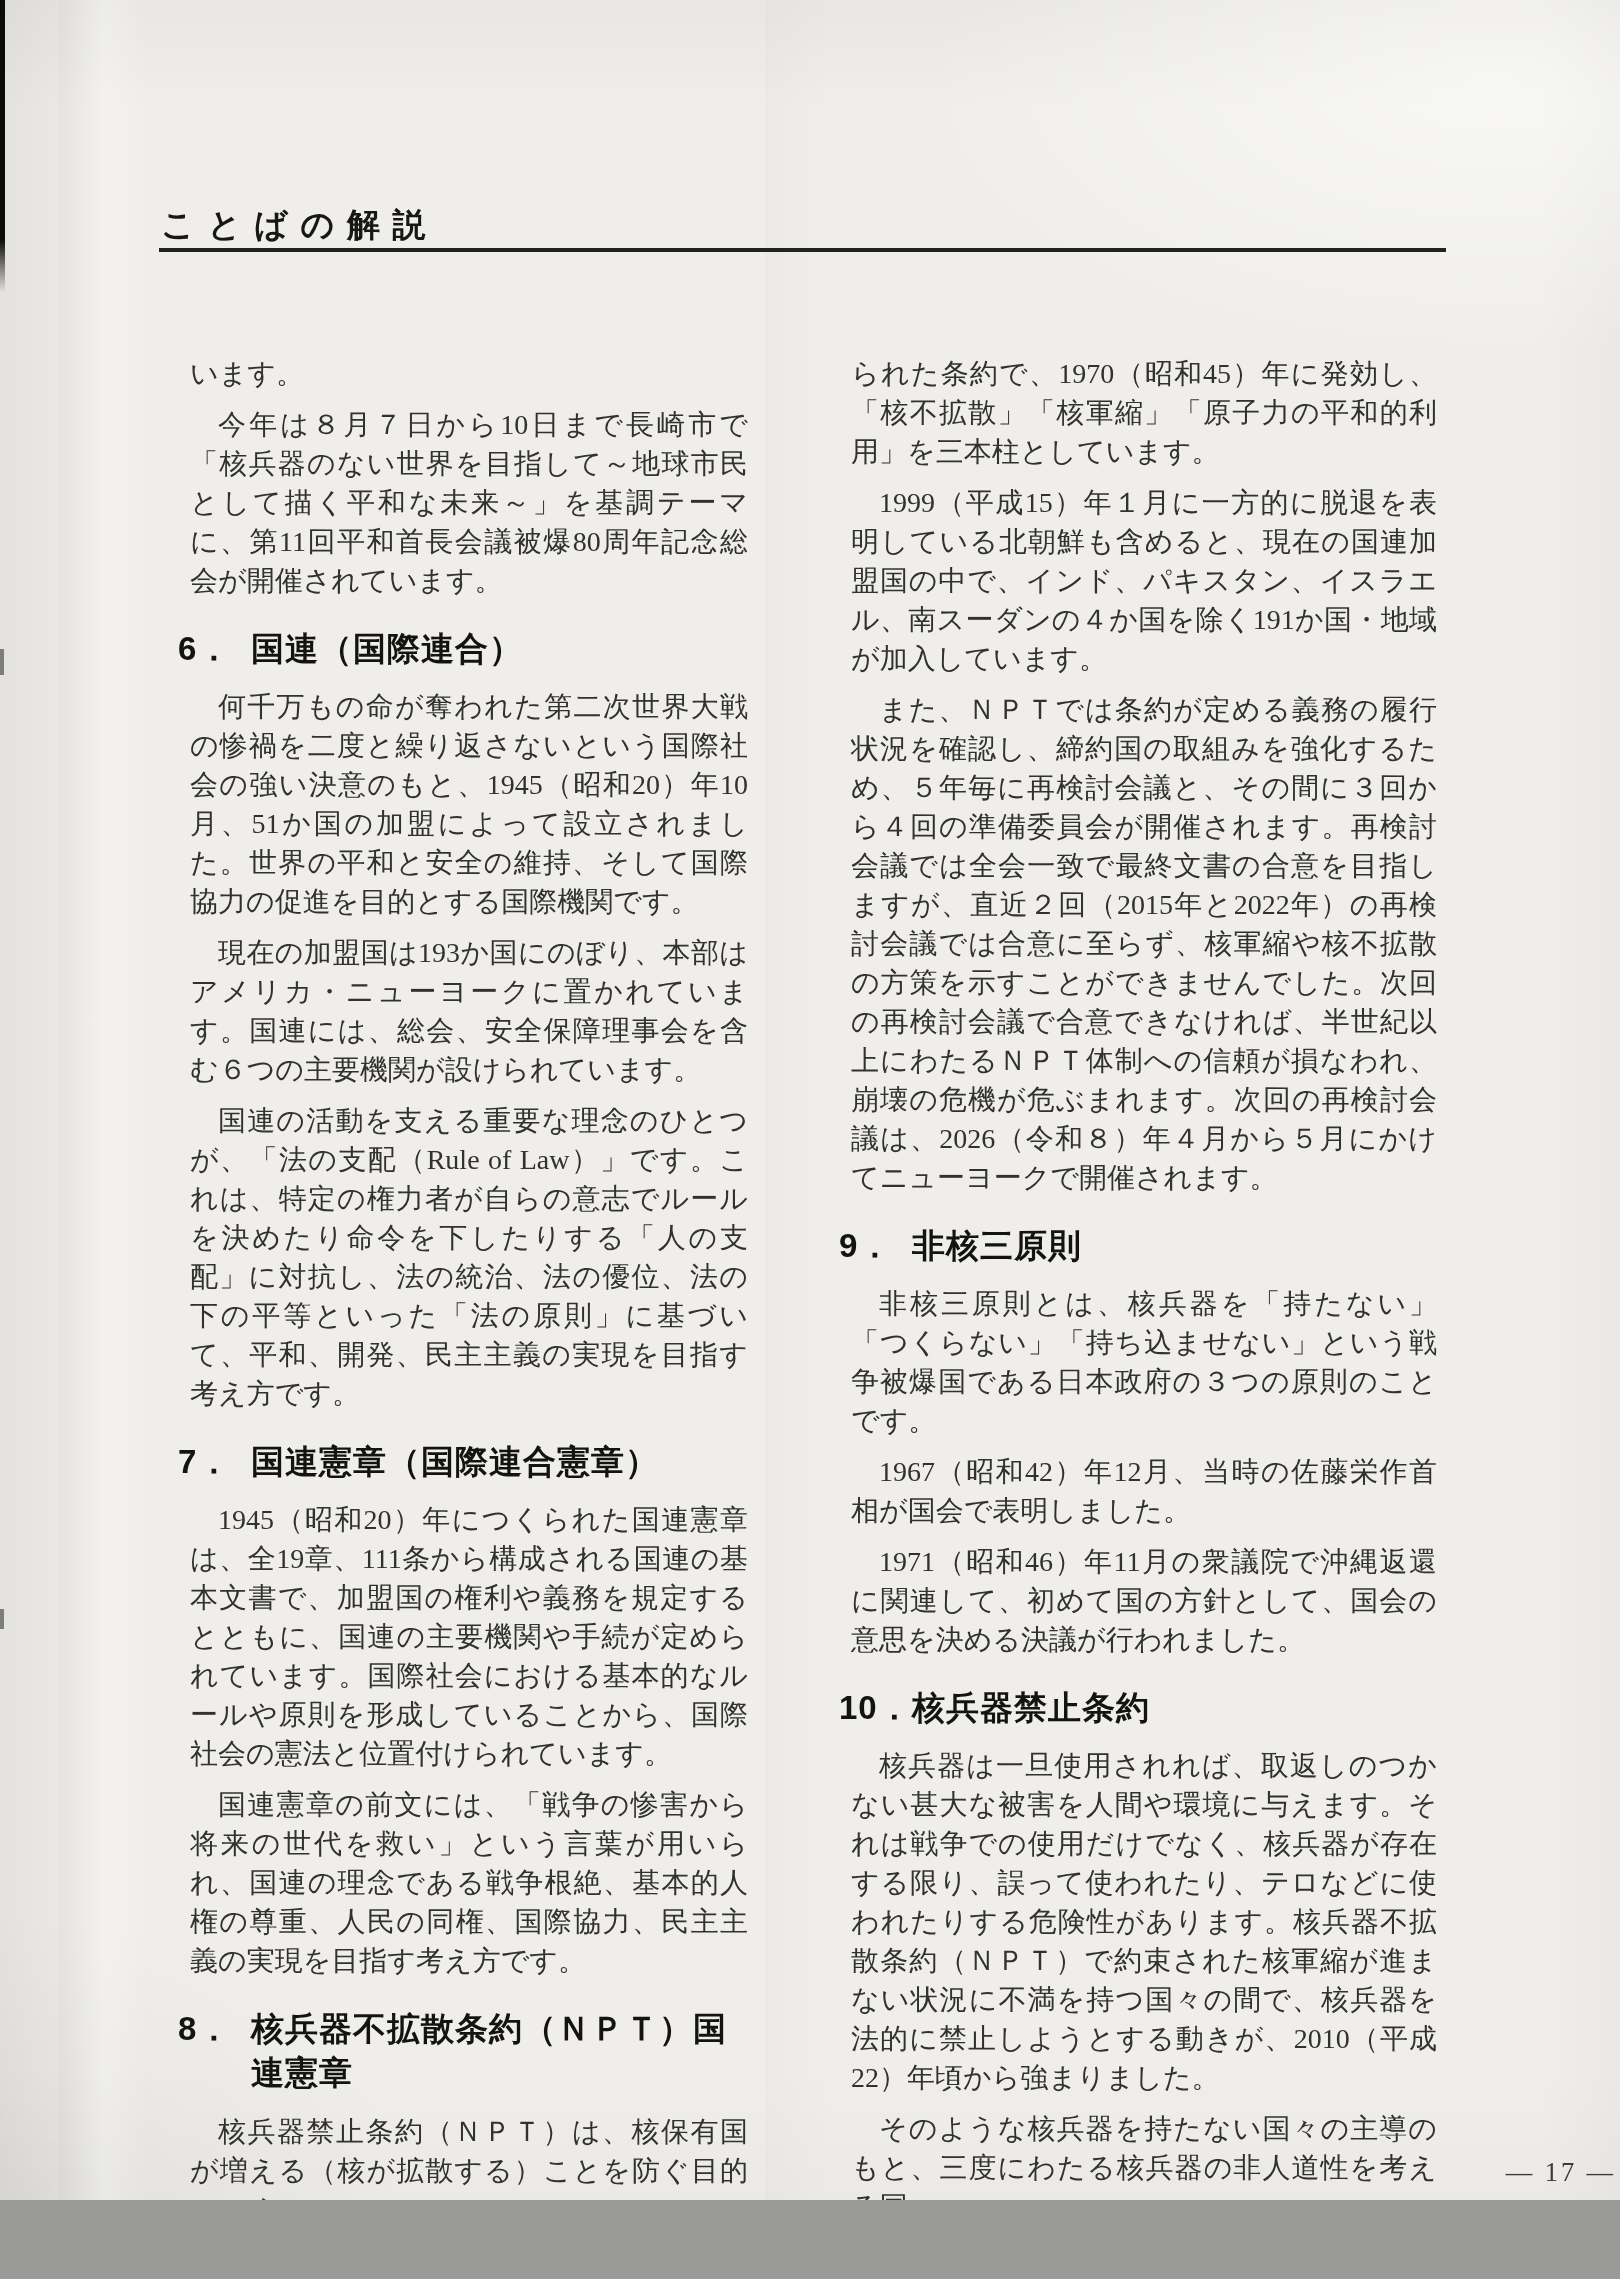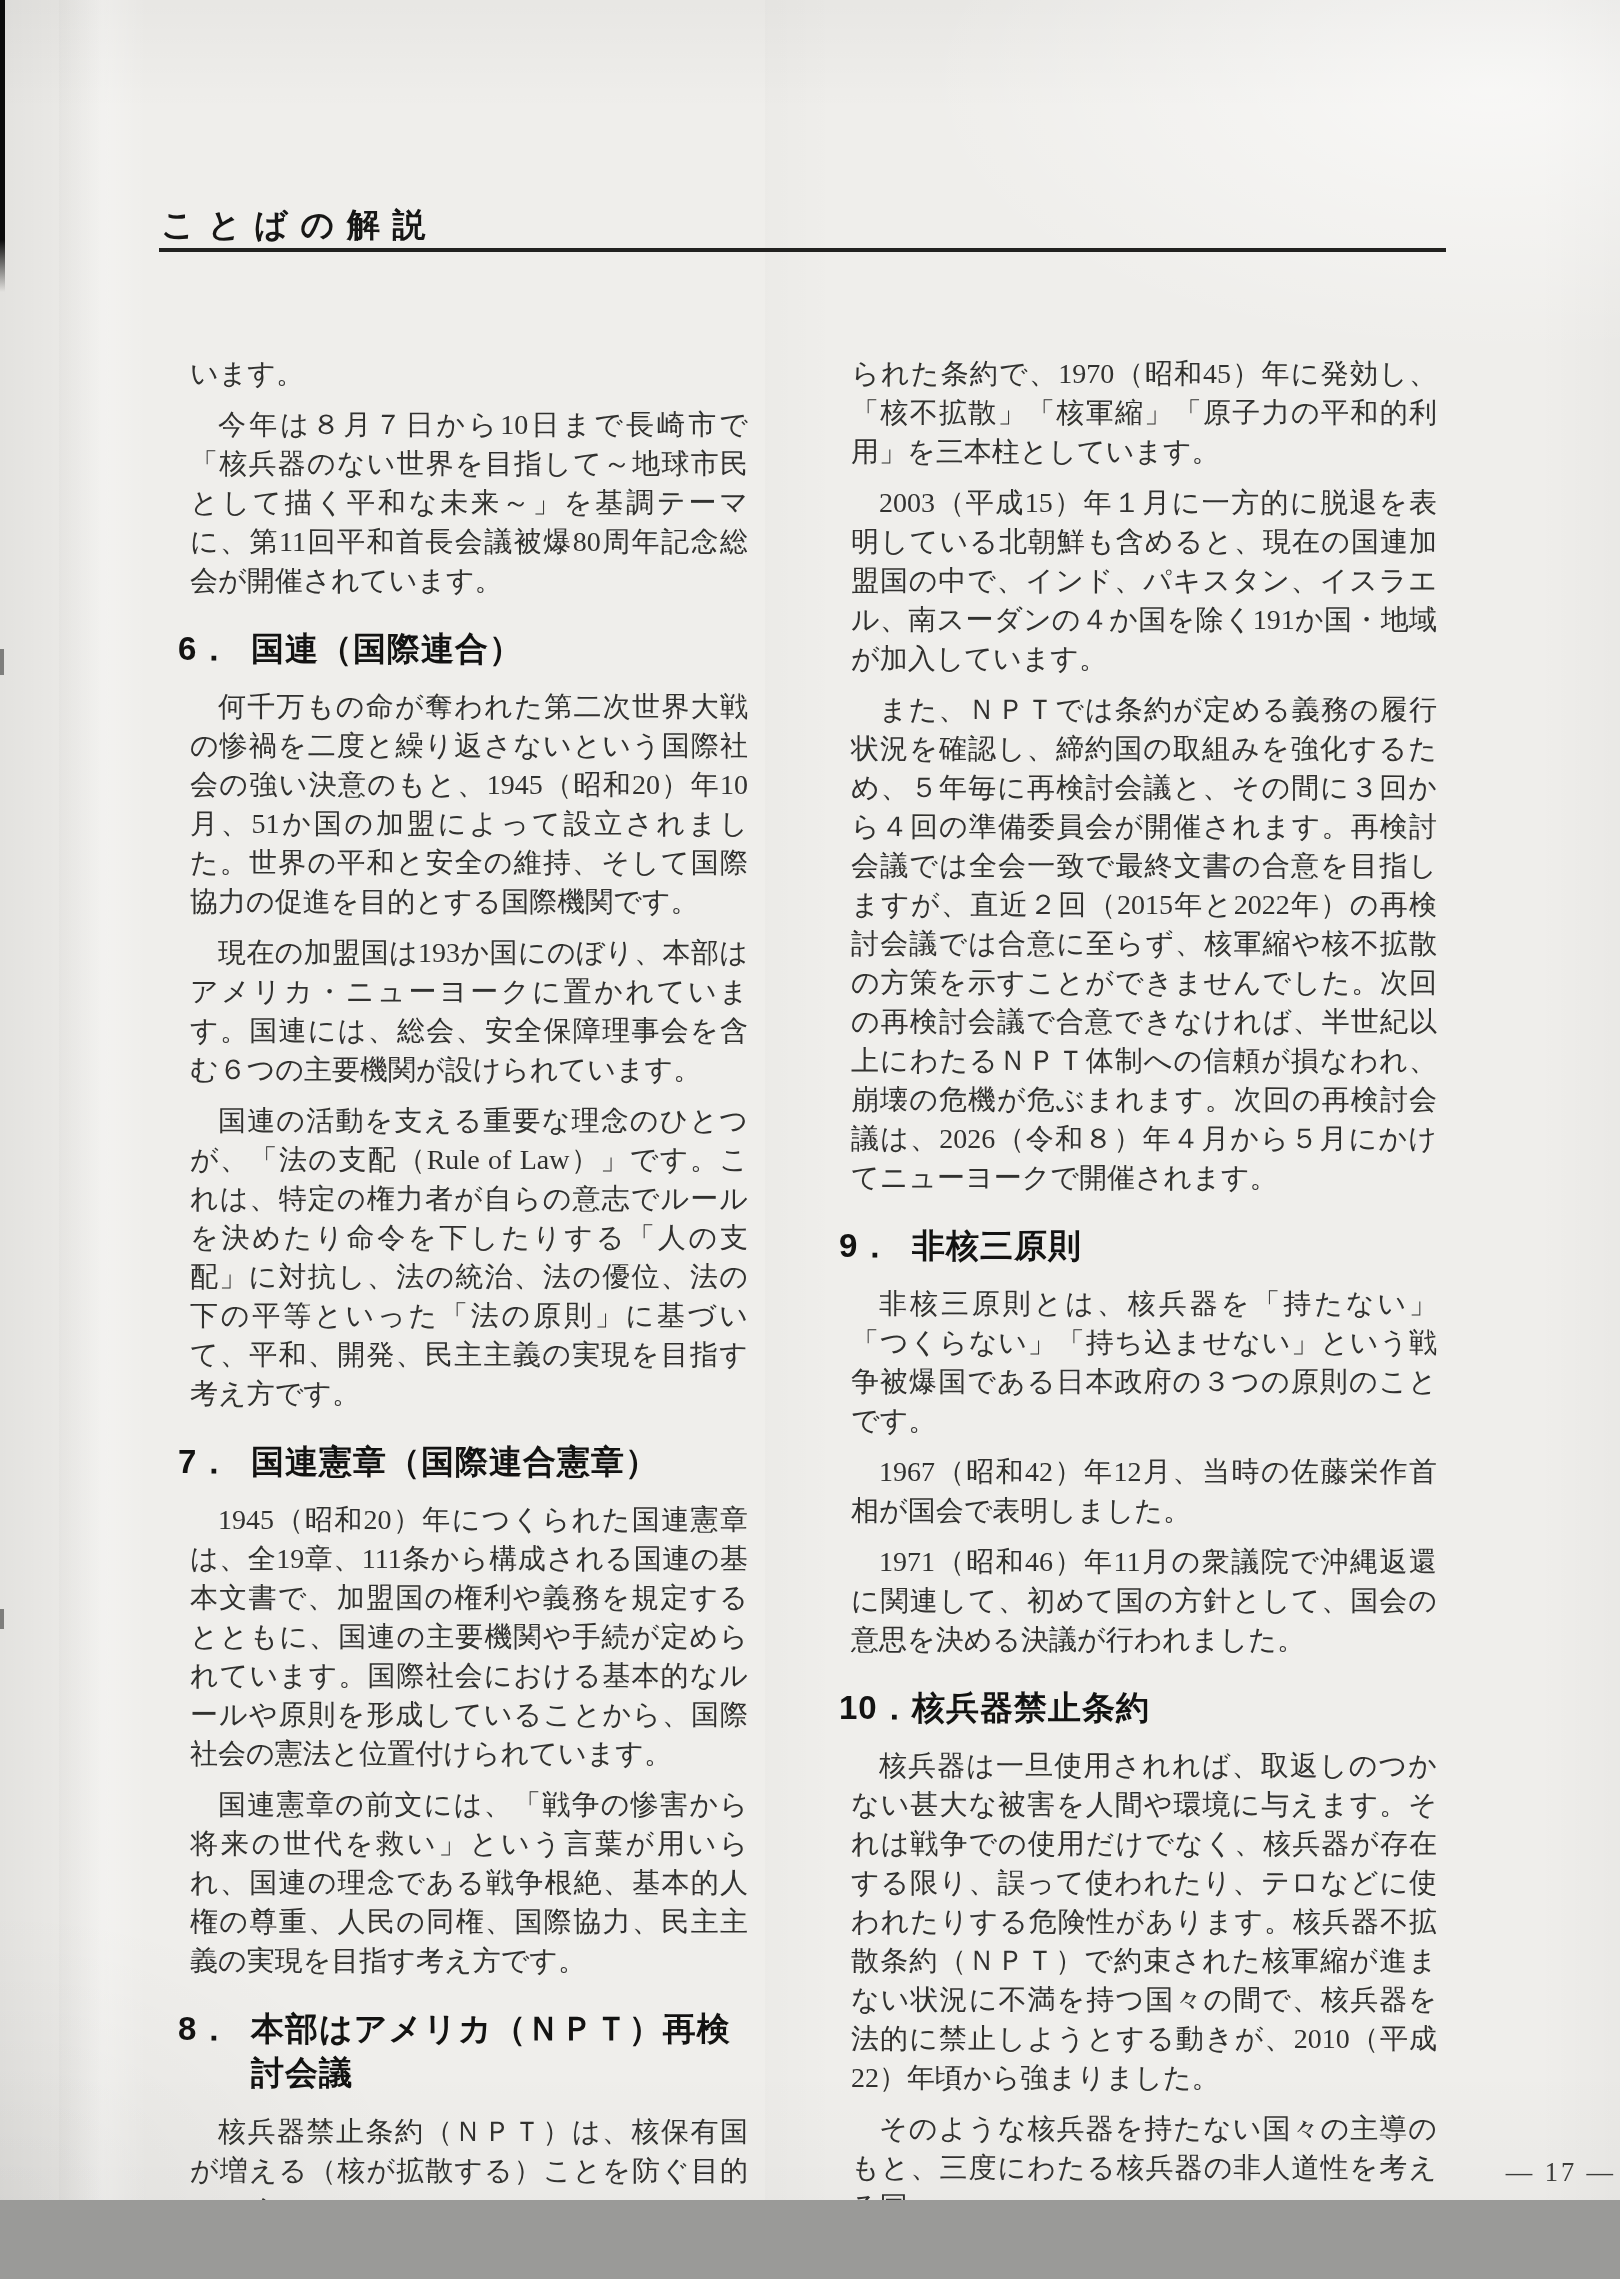--- a/index.html
+++ b/index.html
@@ -98,7 +98,7 @@
     </div>
   <div class="col col-right" id="col-right">
       <p class="body-para">られた条約で、1970（昭和45）年に発効し、「核不拡散」「核軍縮」「原子力の平和的利用」を三本柱としています。</p>
-      <p class="body-para indent">2003（平成15）年１月に一方的に脱退を表明している北朝鮮も含めると、現在の国連加盟国の中で、インド、パキスタン、イスラエル、南スーダンの４か国を除く191か国・地域が加入しています。</p>
+      <p class="body-para indent">1999（平成15）年１月に一方的に脱退を表明している北朝鮮も含めると、現在の国連加盟国の中で、インド、パキスタン、イスラエル、南スーダンの４か国を除く191か国・地域が加入しています。</p>
       <p class="body-para indent">また、ＮＰＴでは条約が定める義務の履行状況を確認し、締約国の取組みを強化するため、５年毎に再検討会議と、その間に３回から４回の準備委員会が開催されます。再検討会議では全会一致で最終文書の合意を目指しますが、直近２回（2015年と2022年）の再検討会議では合意に至らず、核軍縮や核不拡散の方策を示すことができませんでした。次回の再検討会議で合意できなければ、半世紀以上にわたるＮＰＴ体制への信頼が損なわれ、崩壊の危機が危ぶまれます。次回の再検討会議は、2026（令和８）年４月から５月にかけてニューヨークで開催されます。</p>
       <h2 class="sec-heading">
         <span class="sec-num">9．</span>

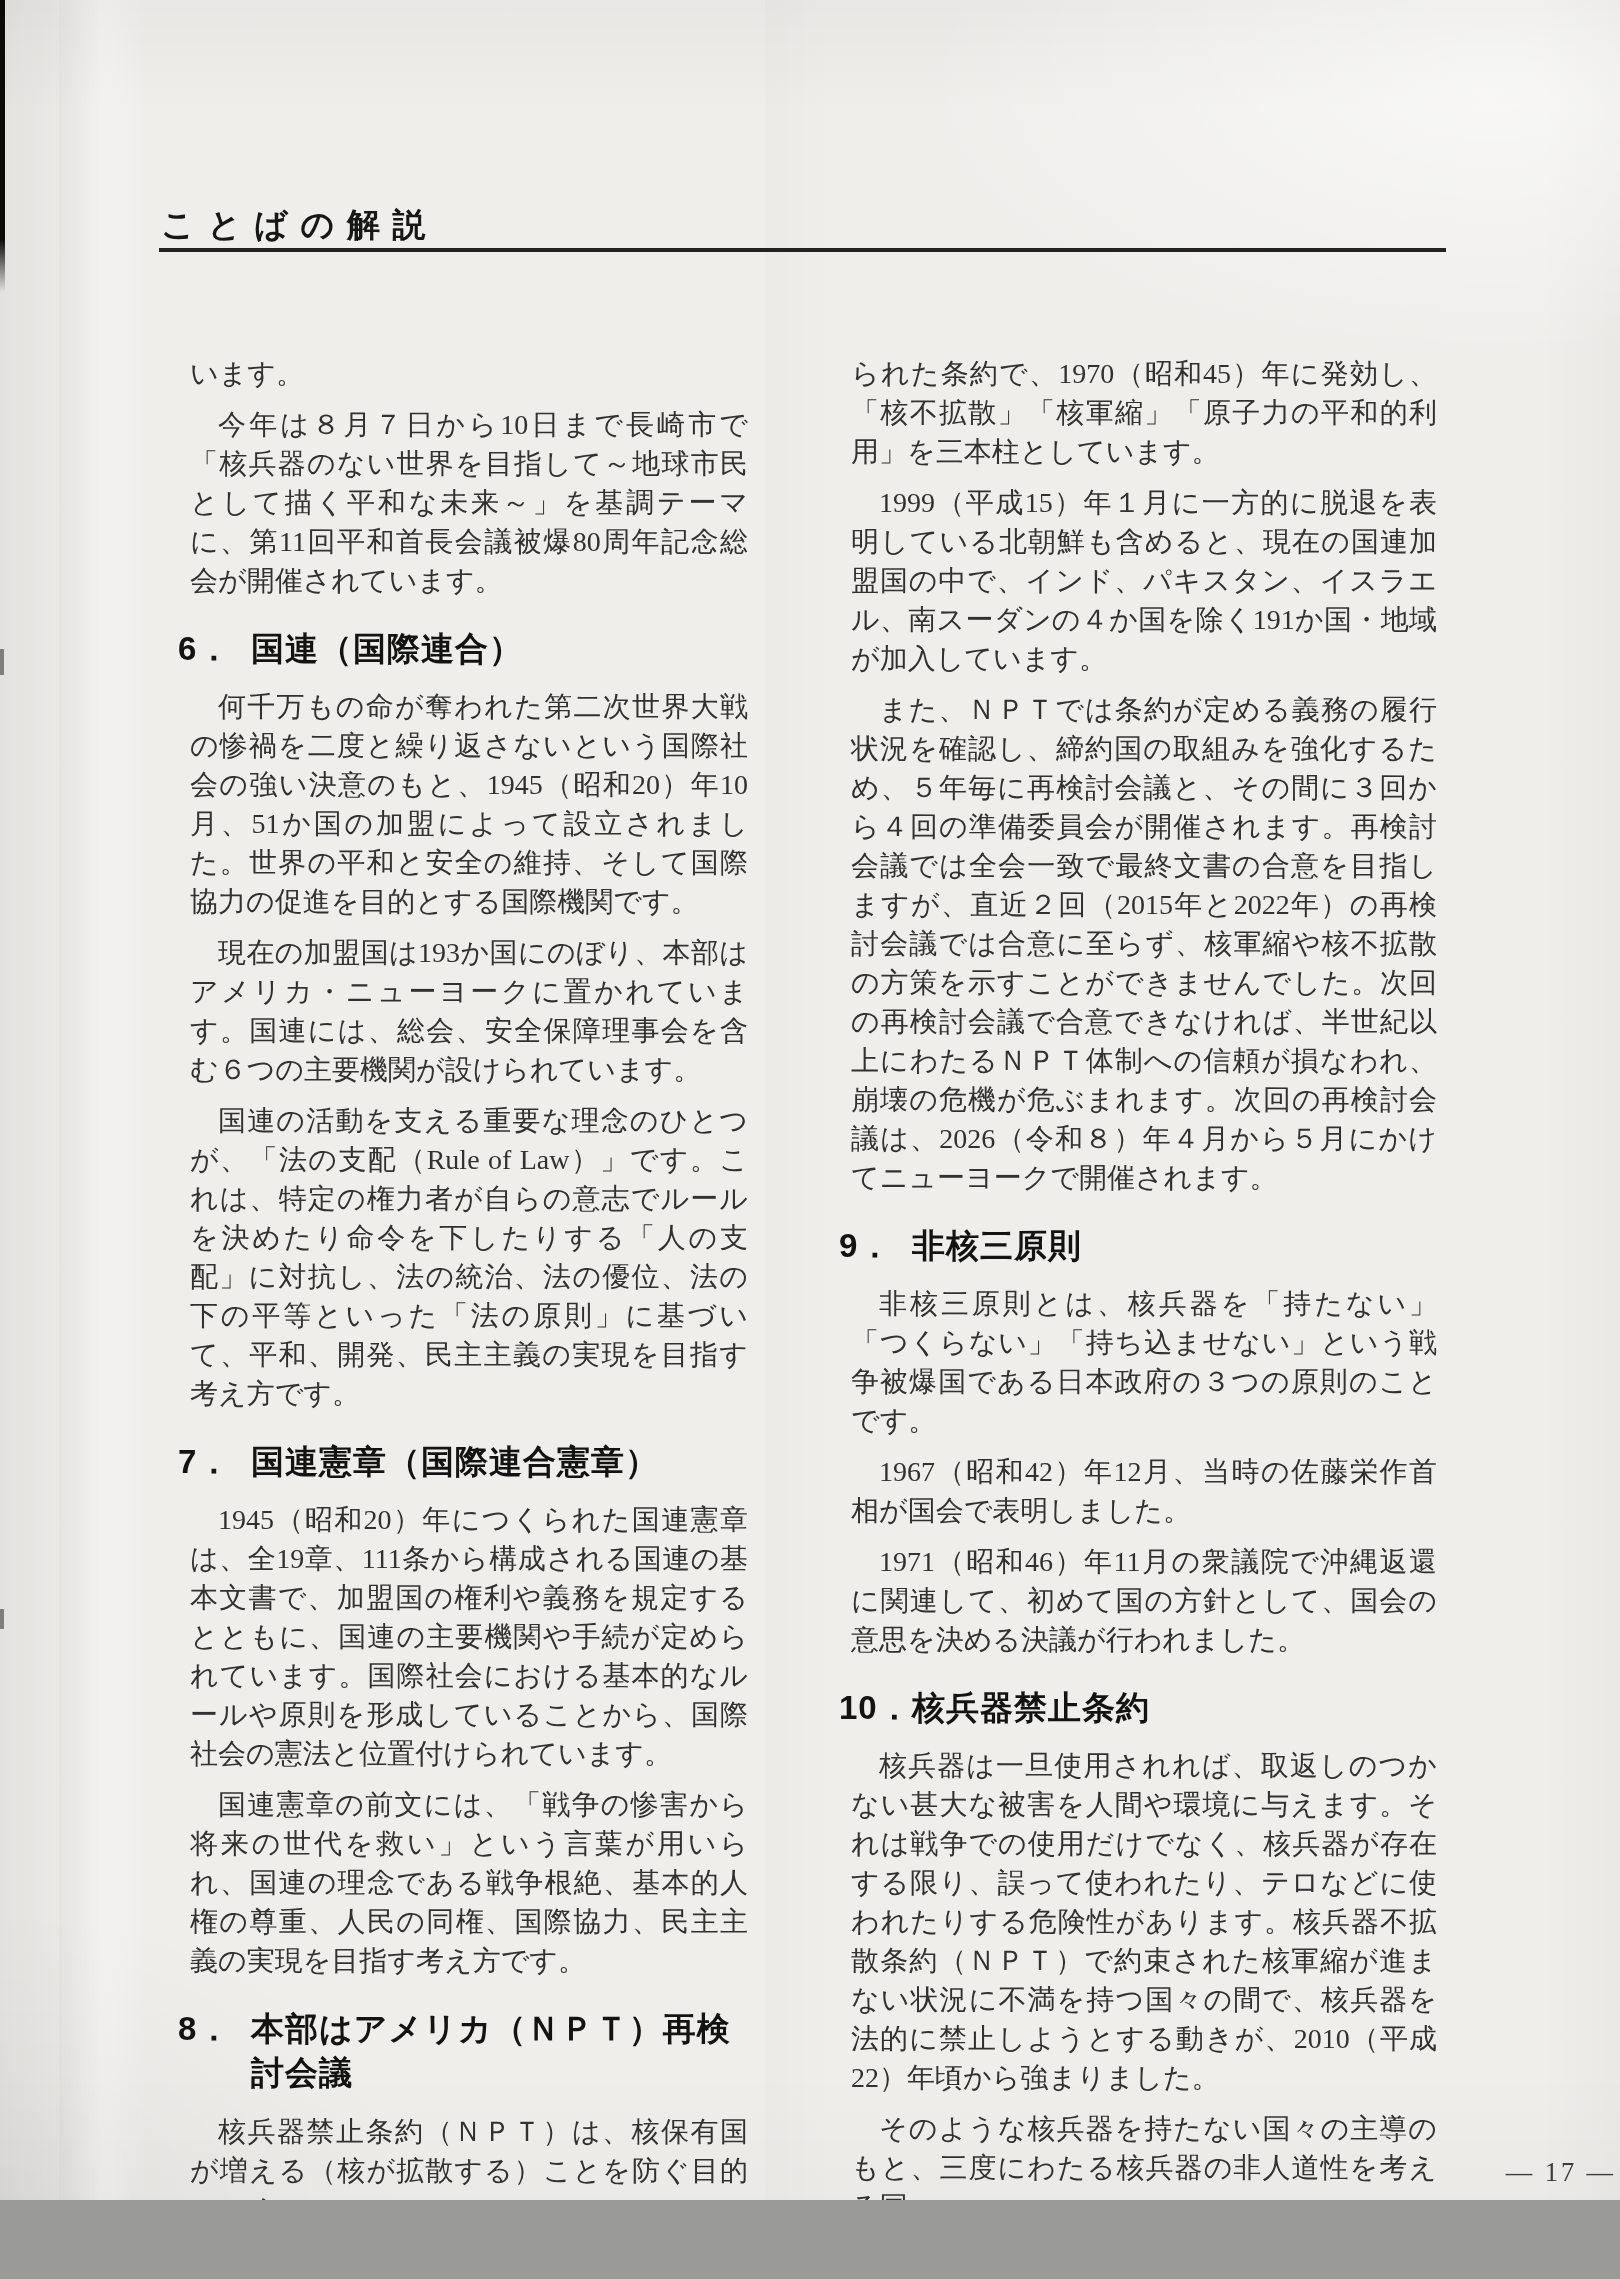--- a/index.html
+++ b/index.html
@@ -92,7 +92,7 @@
       <p class="body-para indent">国連憲章の前文には、「戦争の惨害から将来の世代を救い」という言葉が用いられ、国連の理念である戦争根絶、基本的人権の尊重、人民の同権、国際協力、民主主義の実現を目指す考え方です。</p>
       <h2 class="sec-heading">
         <span class="sec-num">8．</span>
-        <span class="sec-text">本部はアメリカ（ＮＰＴ）再検討会議</span>
+        <span class="sec-text">核兵器不拡散条約（ＮＰＴ）国連憲章</span>
       </h2>
       <p class="body-para indent">核兵器禁止条約（ＮＰＴ）は、核保有国が増える（核が拡散する）ことを防ぐ目的につく</p>
     </div>

